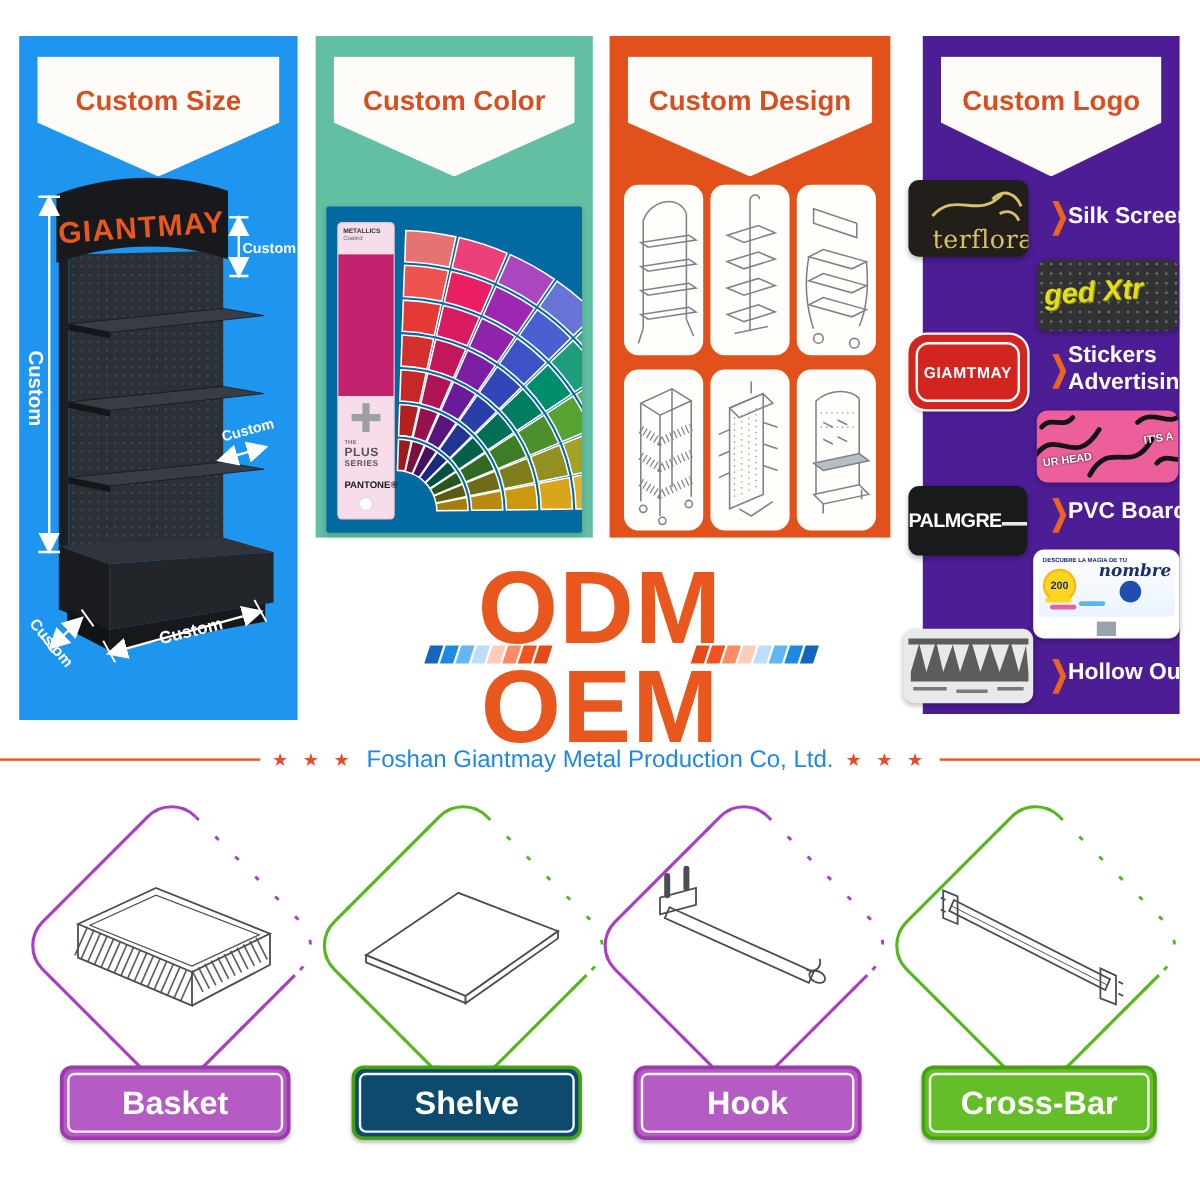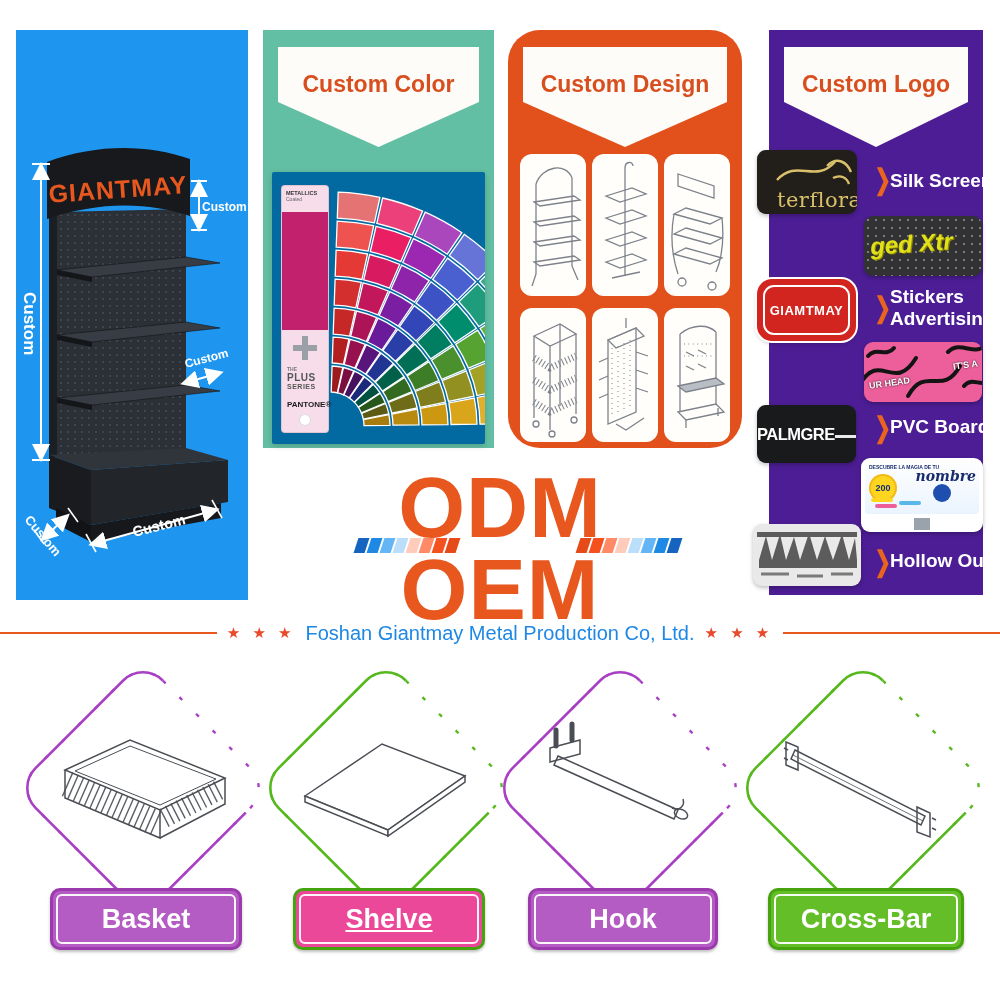--- a/index.html
+++ b/index.html
@@ -103,6 +103,9 @@
 <div id="canvas">
 
   <div class="panel" id="panel-size">
+    <div class="banner">
+      <span>Custom Size</span>
+    </div>
     <svg id="rack-svg" viewBox="0 0 232 570">
       <defs>
         <pattern id="peg" width="7" height="7" patternUnits="userSpaceOnUse">

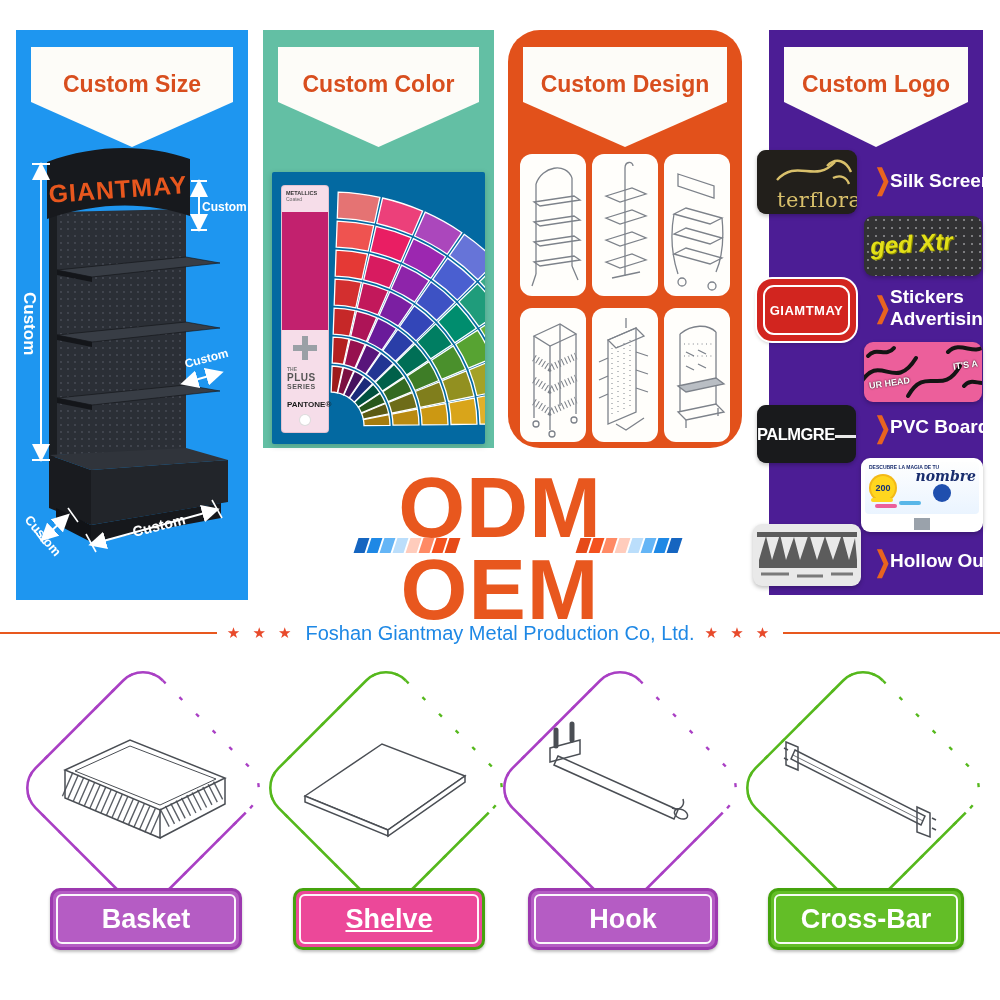--- a/index.html
+++ b/index.html
@@ -9,7 +9,7 @@
   .panel{position:absolute;top:30px;}
   #panel-size{left:16px;width:232px;height:570px;background:#1e96f0;}
   #panel-color{left:263px;width:231px;height:418px;background:#63bfa4;}
-  #panel-design{left:508px;width:234px;height:418px;background:#e2511b;border-radius:32px;}
+  #panel-design{left:508px;width:234px;height:418px;background:#e2511b;}
   #panel-logo{left:769px;width:214px;height:565px;background:#4c1d95;}
 
   .banner{position:absolute;left:15px;right:15px;top:17px;height:100px;background:#fdfcf8;

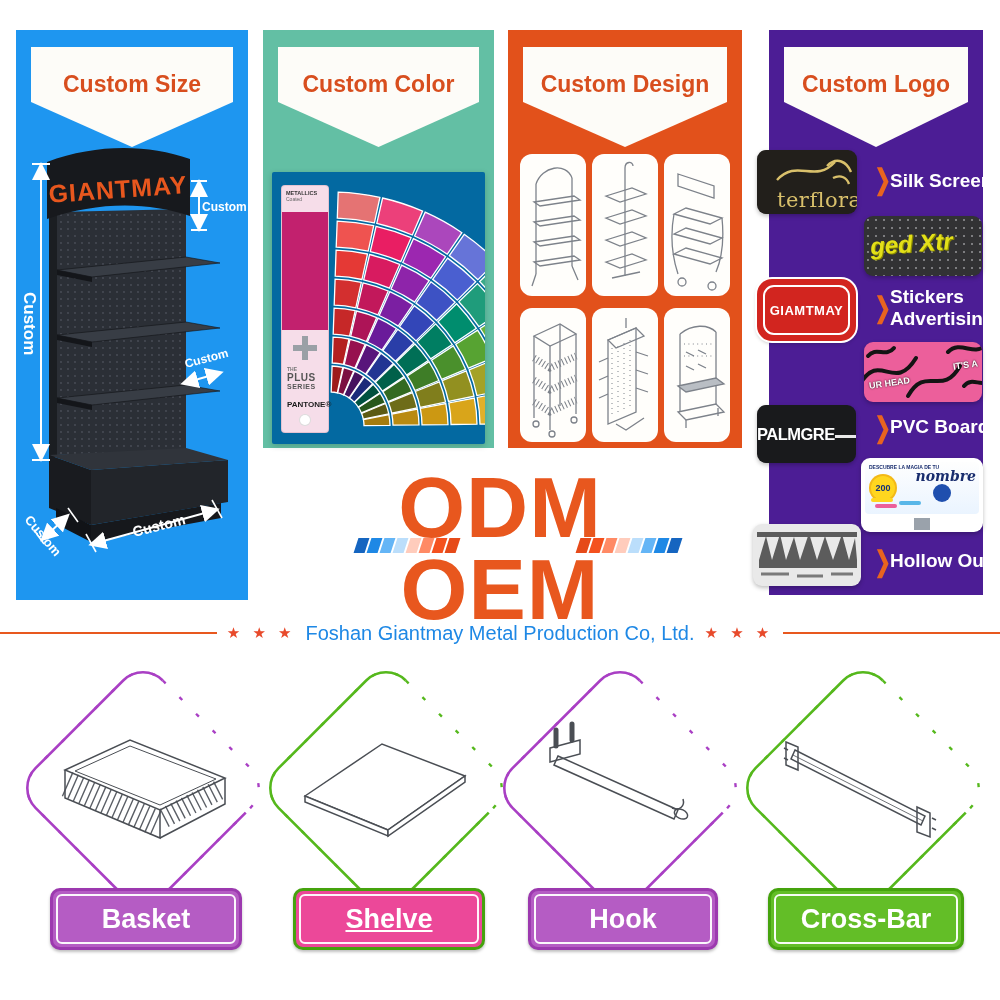--- a/index.html
+++ b/index.html
@@ -472,7 +472,7 @@
   </svg>
 
   <div class="product-btn" id="btn-0" style="background: rgb(181, 92, 196); border-color: rgb(156, 57, 175);">Basket</div>
-  <div class="product-btn" id="btn-1" style="background: #ec4899; border-color: rgb(69, 163, 13); text-decoration: underline;">Shelve</div>
+  <div class="product-btn" id="btn-1" style="background: #0c4a6e; border-color: rgb(69, 163, 13);">Shelve</div>
   <div class="product-btn" id="btn-2" style="background: rgb(181, 92, 196); border-color: rgb(156, 57, 175);">Hook</div>
   <div class="product-btn" id="btn-3" style="background: rgb(99, 190, 39); border-color: rgb(69, 163, 13);">Cross-Bar</div>
 

